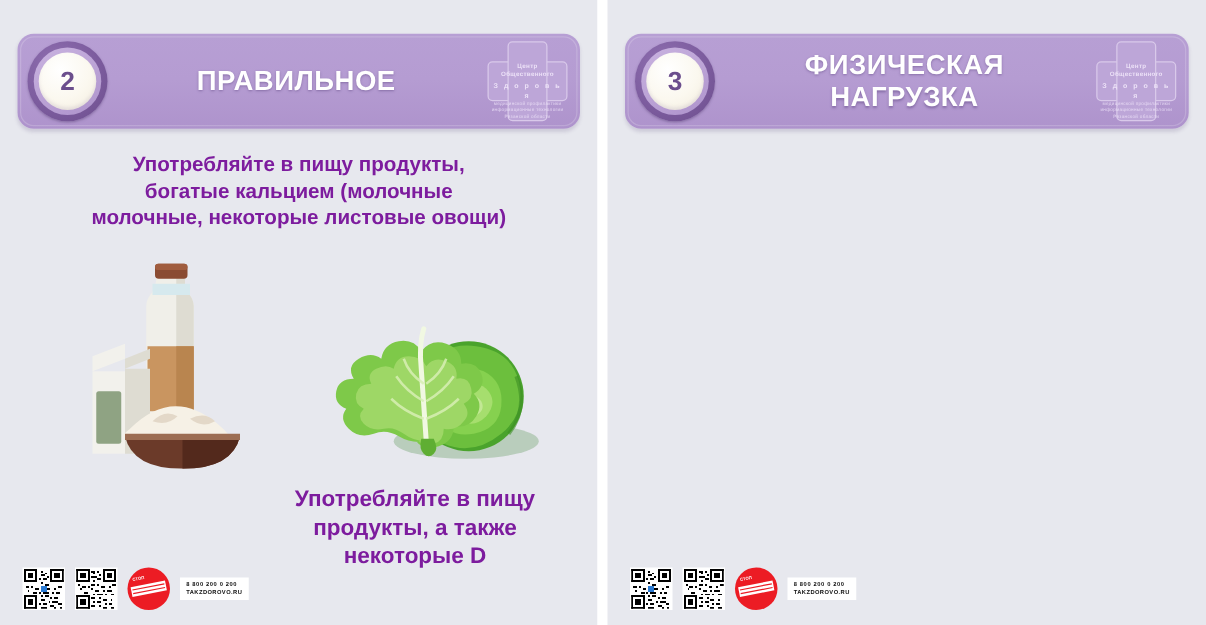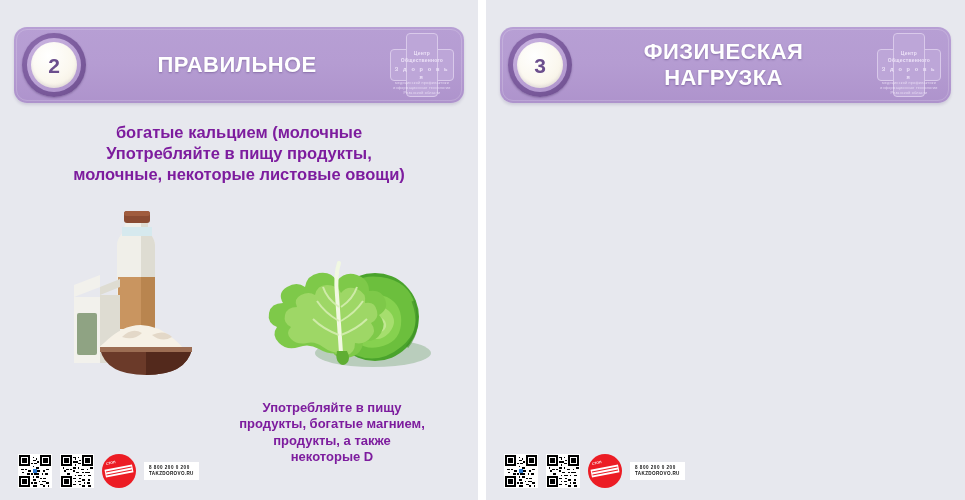--- a/index.html
+++ b/index.html
@@ -263,8 +263,8 @@
     </div>
 
     <div class="body-text" id="txt-left-top">
+      <div>Употребляйте в пищу продукты,</div>
       <div>богатые кальцием (молочные</div>
-      <div>Употребляйте в пищу продукты,</div>
       <div>молочные, некоторые листовые овощи)</div>
     </div>
 

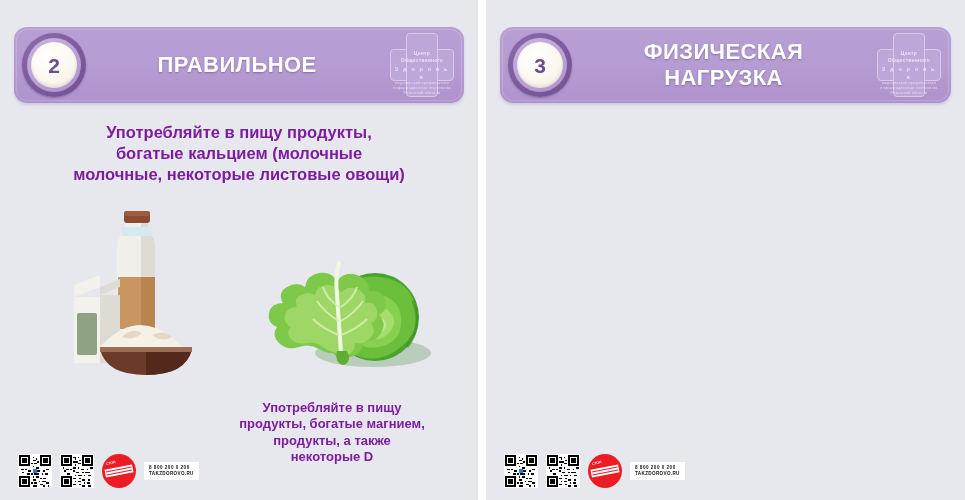--- a/index.html
+++ b/index.html
@@ -154,7 +154,7 @@
     line-height: 1.26;
   }
   #txt-left-top   { left: 18px;  top: 122px; width: 442px; font-size: 16.5px; }
-  #txt-left-bottom{ left: 196px; top: 400px; width: 272px; font-size: 13px; }
+  #txt-left-bottom{ left: 196px; top: 388px; width: 272px; font-size: 18px; }
 
   
   #dairy { position: absolute; left: 60px; top: 203px; width: 150px; height: 172px; }

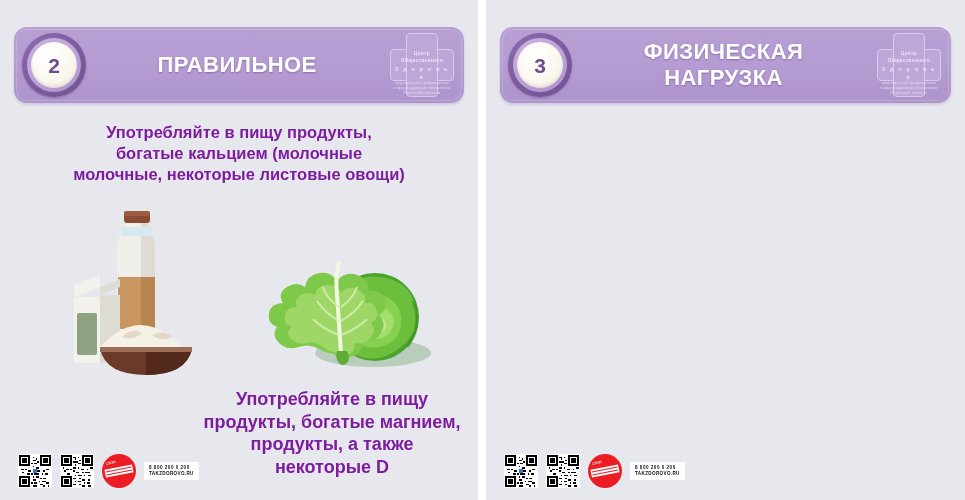--- a/index.html
+++ b/index.html
@@ -321,7 +321,6 @@
 
     <div class="body-text" id="txt-left-bottom">
       <div>Употребляйте в пищу</div>
-      <div>продукты, богатые магнием,</div>
       <div>продукты,  а также</div>
       <div>некоторые D</div>
     </div>

